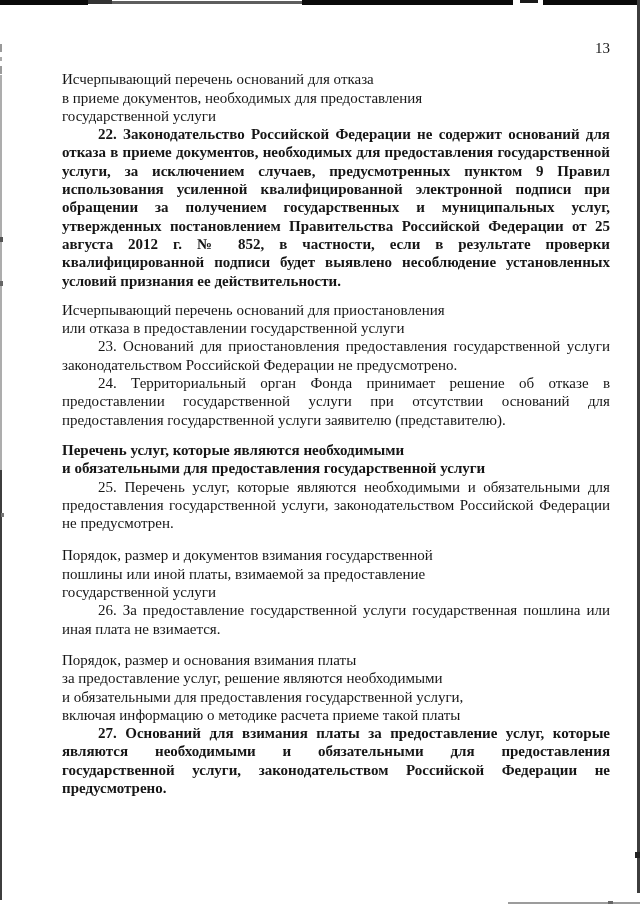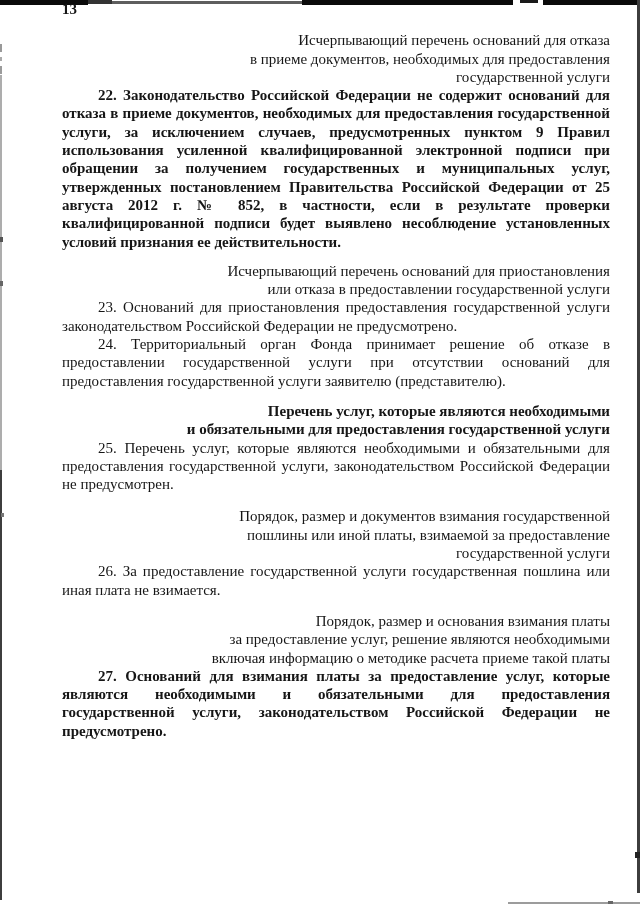--- a/index.html
+++ b/index.html
@@ -21,8 +21,8 @@
     width: 548px;
   }
   .page-number {
-    text-align: left;
-    font-weight: bold;
+    margin-top: 39px;
+    text-align: right;
   }
   .heading {
     text-align: right;

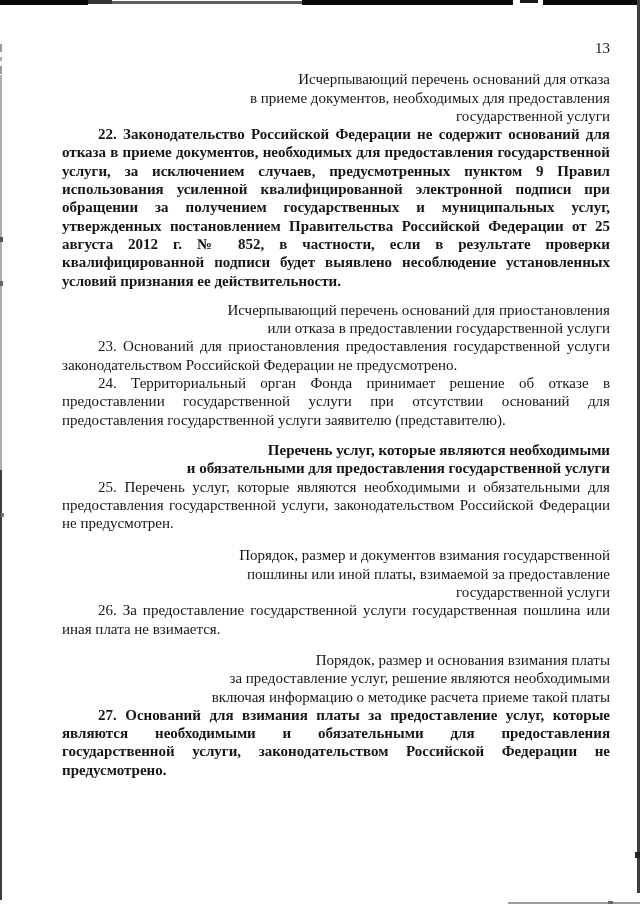--- a/index.html
+++ b/index.html
@@ -25,7 +25,7 @@
     text-align: right;
   }
   .heading {
-    text-align: right;
+    text-align: left;
   }
   .heading div { white-space: nowrap; }
   p.body-par {

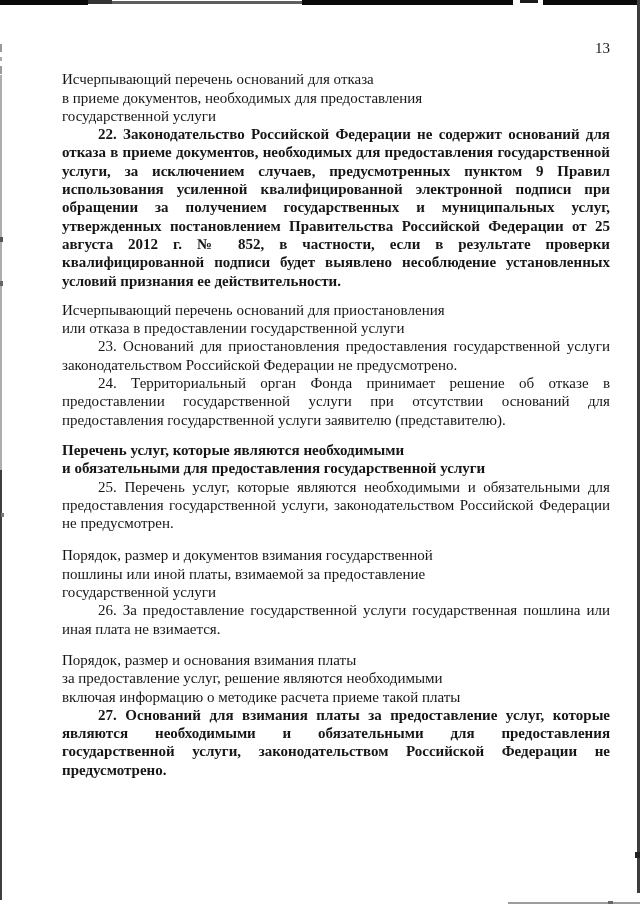--- a/index.html
+++ b/index.html
@@ -118,6 +118,7 @@
     <div class="heading mt13">
       <div>Порядок, размер и основания взимания платы</div>
       <div>за предоставление услуг, решение являются необходимыми</div>
+      <div>и обязательными для предоставления государственной услуги,</div>
       <div>включая информацию о методике расчета приеме такой платы</div>
     </div>
     <p class="body-par mt12">27. Оснований для взимания платы за предоставление услуг, которые являются необходимыми и обязательными для предоставления государственной услуги, законодательством Российской Федерации не предусмотрено.</p>

